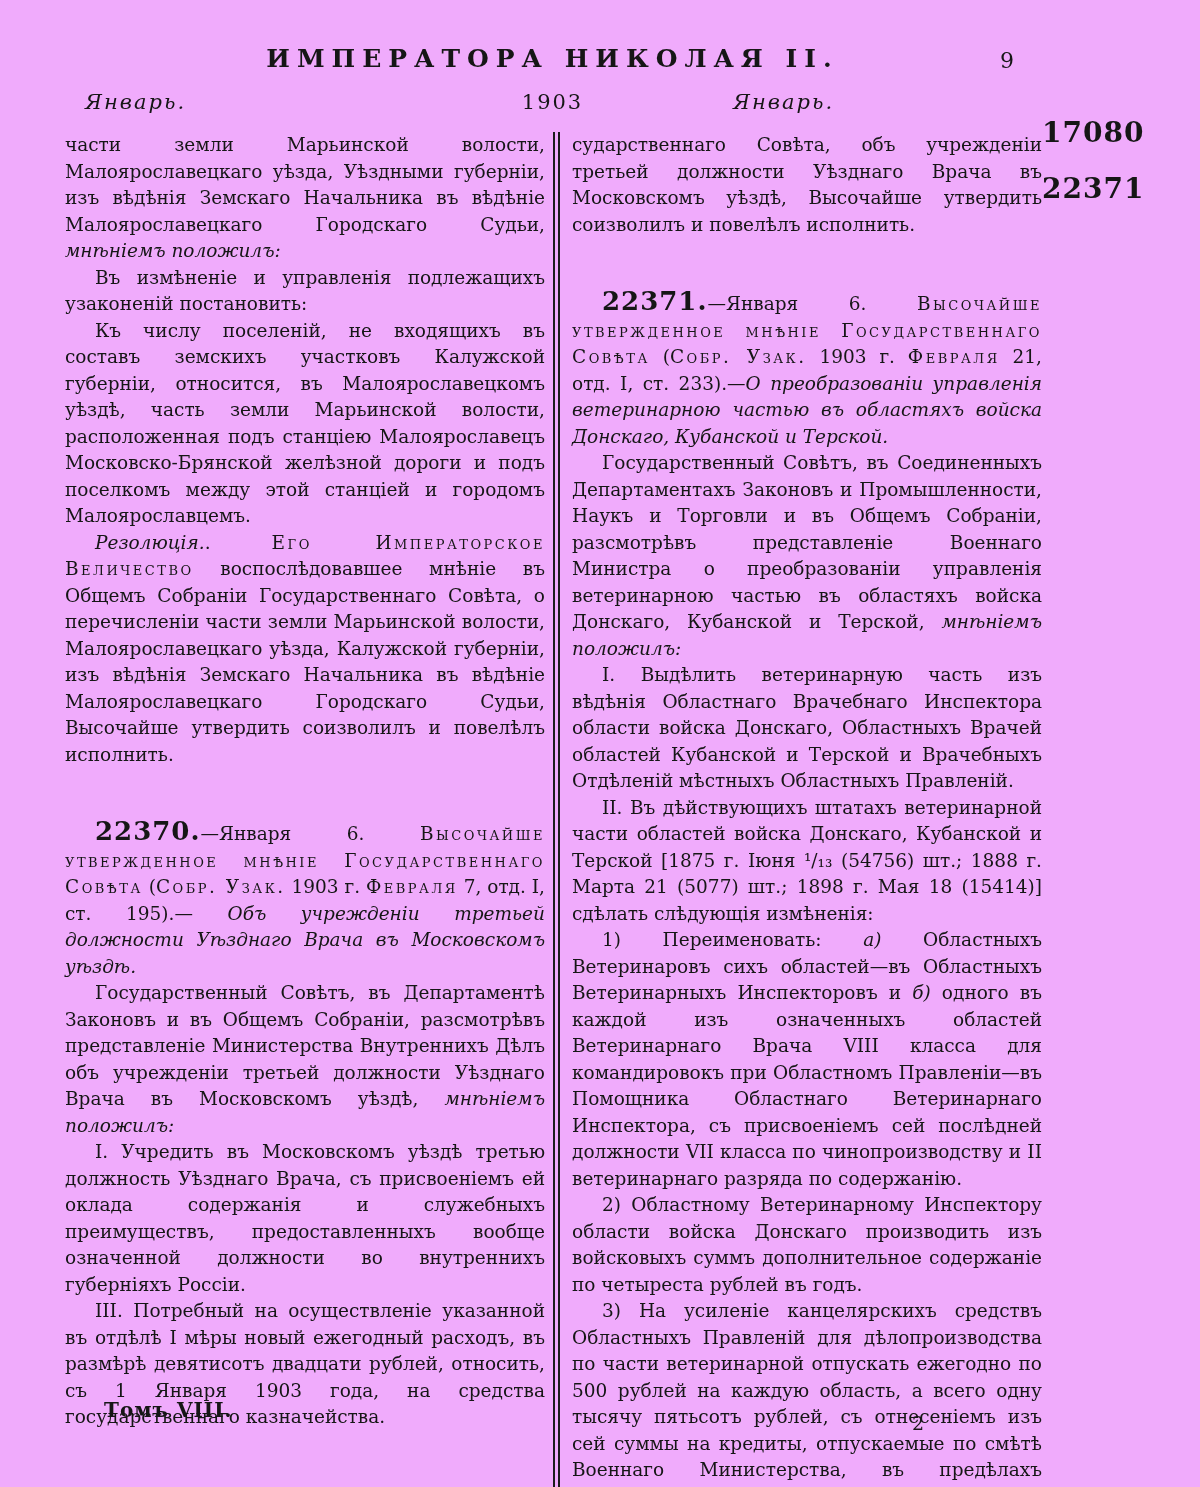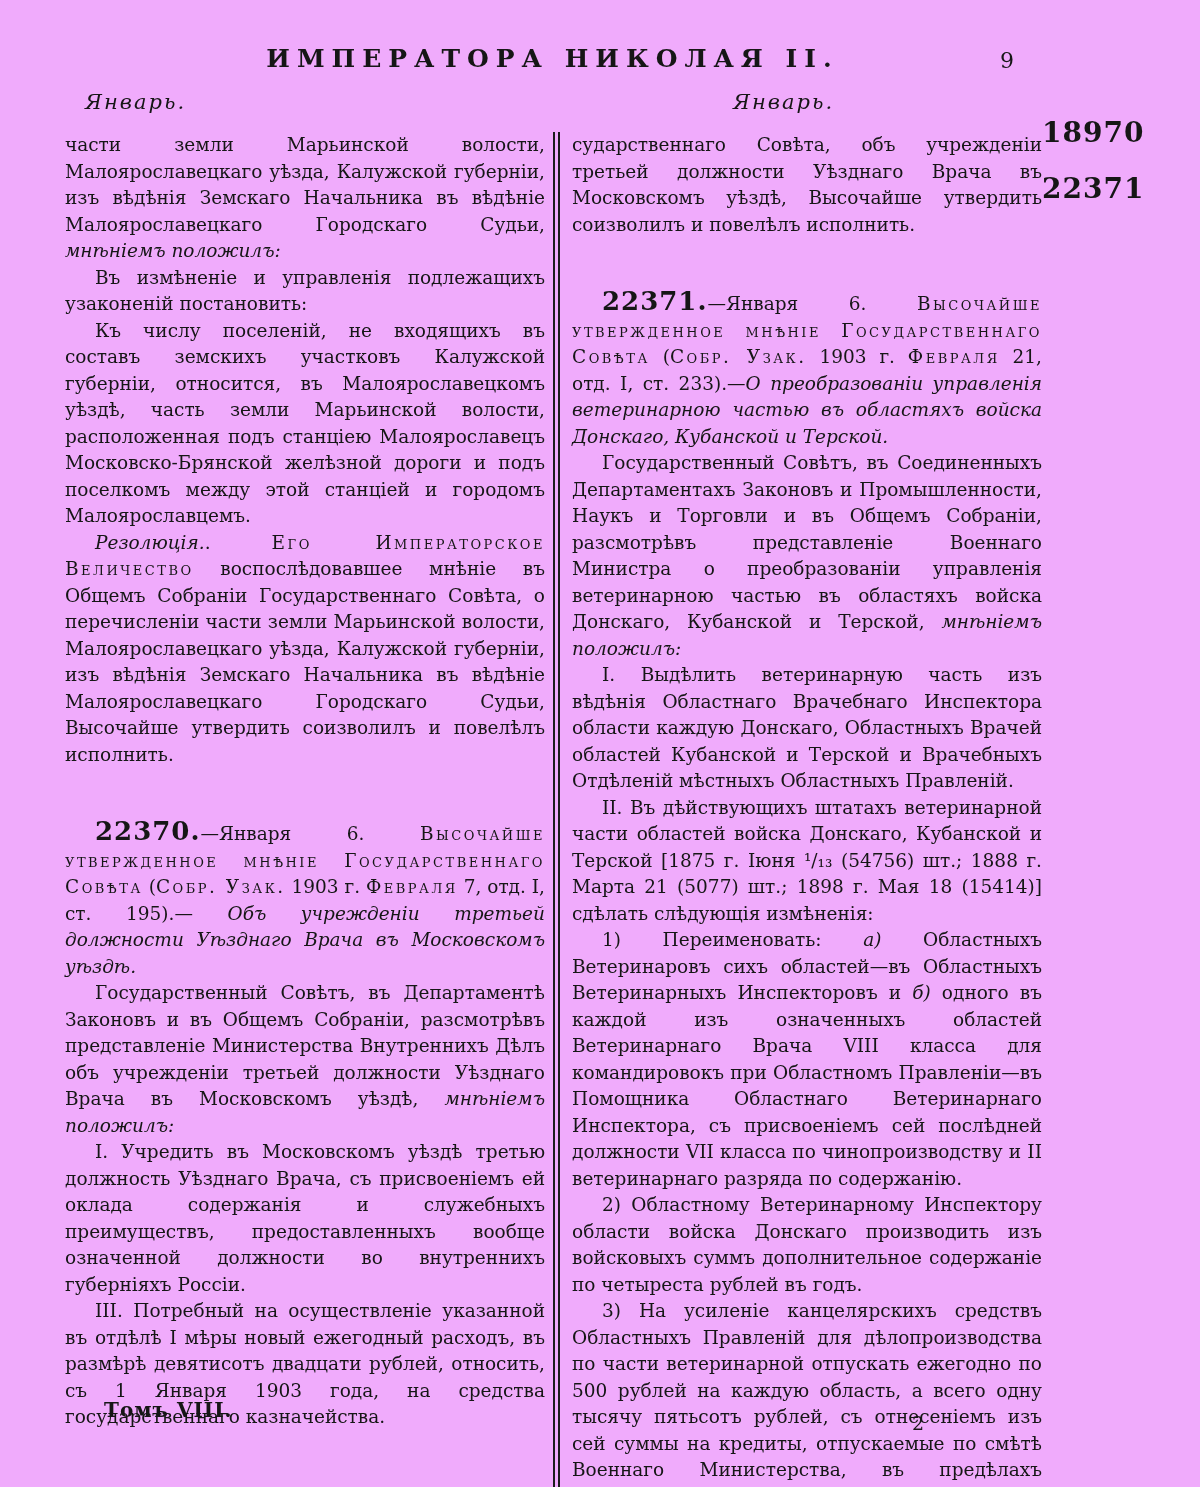--- a/index.html
+++ b/index.html
@@ -65,6 +65,7 @@
 
   <div class="running-row">
     <span class="rh rh-left">Январь.</span>
+    <span class="rh-center rh" style="font-style:normal;">1903</span>
     <span class="rh rh-right">Январь.</span>
   </div>
 

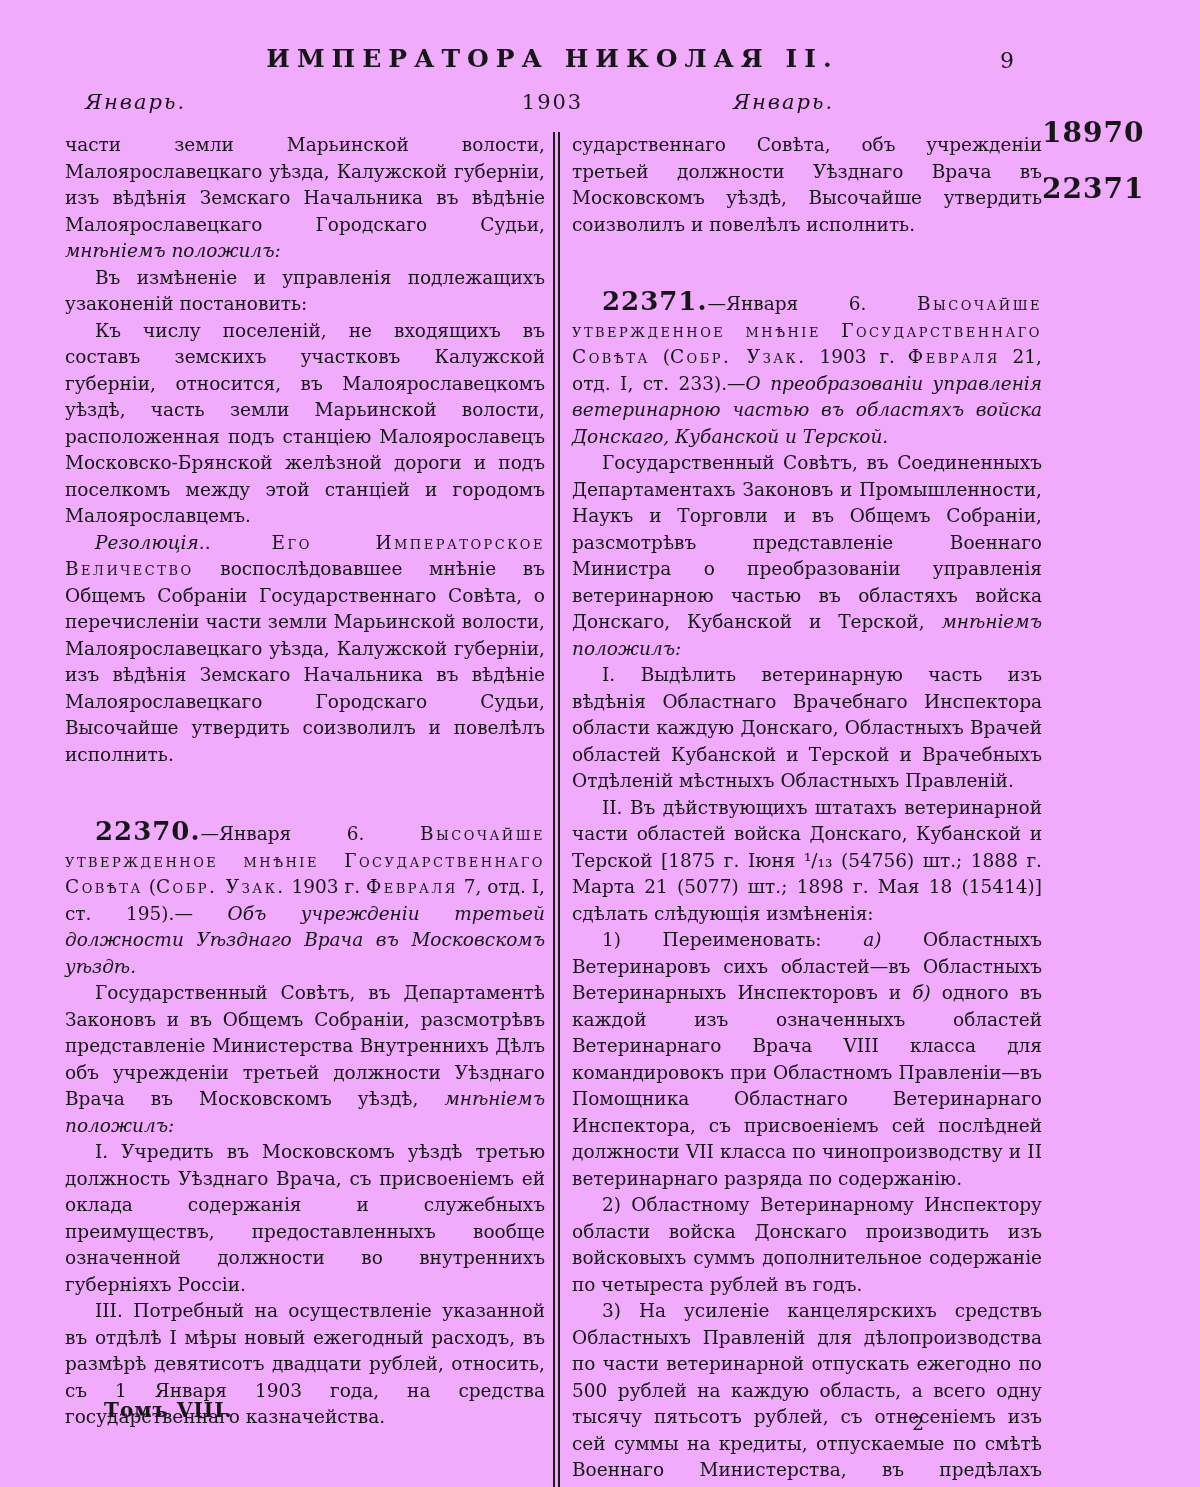--- a/index.html
+++ b/index.html
@@ -74,7 +74,7 @@
 
   <div class="columns">
     <div class="col-left">
-        <p class="para"><span>части земли Марьинской волости, Малоярославецкаго уѣзда, Калужской губерніи, изъ вѣдѣнія Земскаго Начальника въ вѣдѣніе Малоярославецкаго Городскаго Судьи, </span><span class="it">мнѣніемъ положилъ:</span></p>
+        <p class="para"><span>части земли Марьинской волости, Малоярославецкаго уѣзда, Уѣздными губерніи, изъ вѣдѣнія Земскаго Начальника въ вѣдѣніе Малоярославецкаго Городскаго Судьи, </span><span class="it">мнѣніемъ положилъ:</span></p>
         <p class="para indent"><span>Въ измѣненіе и управленія подлежащихъ узаконеній постановить:</span></p>
         <p class="para indent"><span>Къ числу поселеній, не входящихъ въ составъ земскихъ участковъ Калужской губерніи, относится, въ Малоярославецкомъ уѣздѣ, часть земли Марьинской волости, расположенная подъ станціею Малоярославецъ Московско-Брянской желѣзной дороги и подъ поселкомъ между этой станціей и городомъ Малоярославцемъ.</span></p>
         <p class="para indent"><span class="it">Резолюція.</span><span>. </span><span class="sc">Его Императорское Величество</span><span> воспослѣдовавшее мнѣніе въ Общемъ Собраніи Государственнаго Совѣта, о перечисленіи части земли Марьинской волости, Малоярославецкаго уѣзда, Калужской губерніи, изъ вѣдѣнія Земскаго Начальника въ вѣдѣніе Малоярославецкаго Городскаго Судьи, Высочайше утвердить соизволилъ и повелѣлъ исполнить.</span></p>

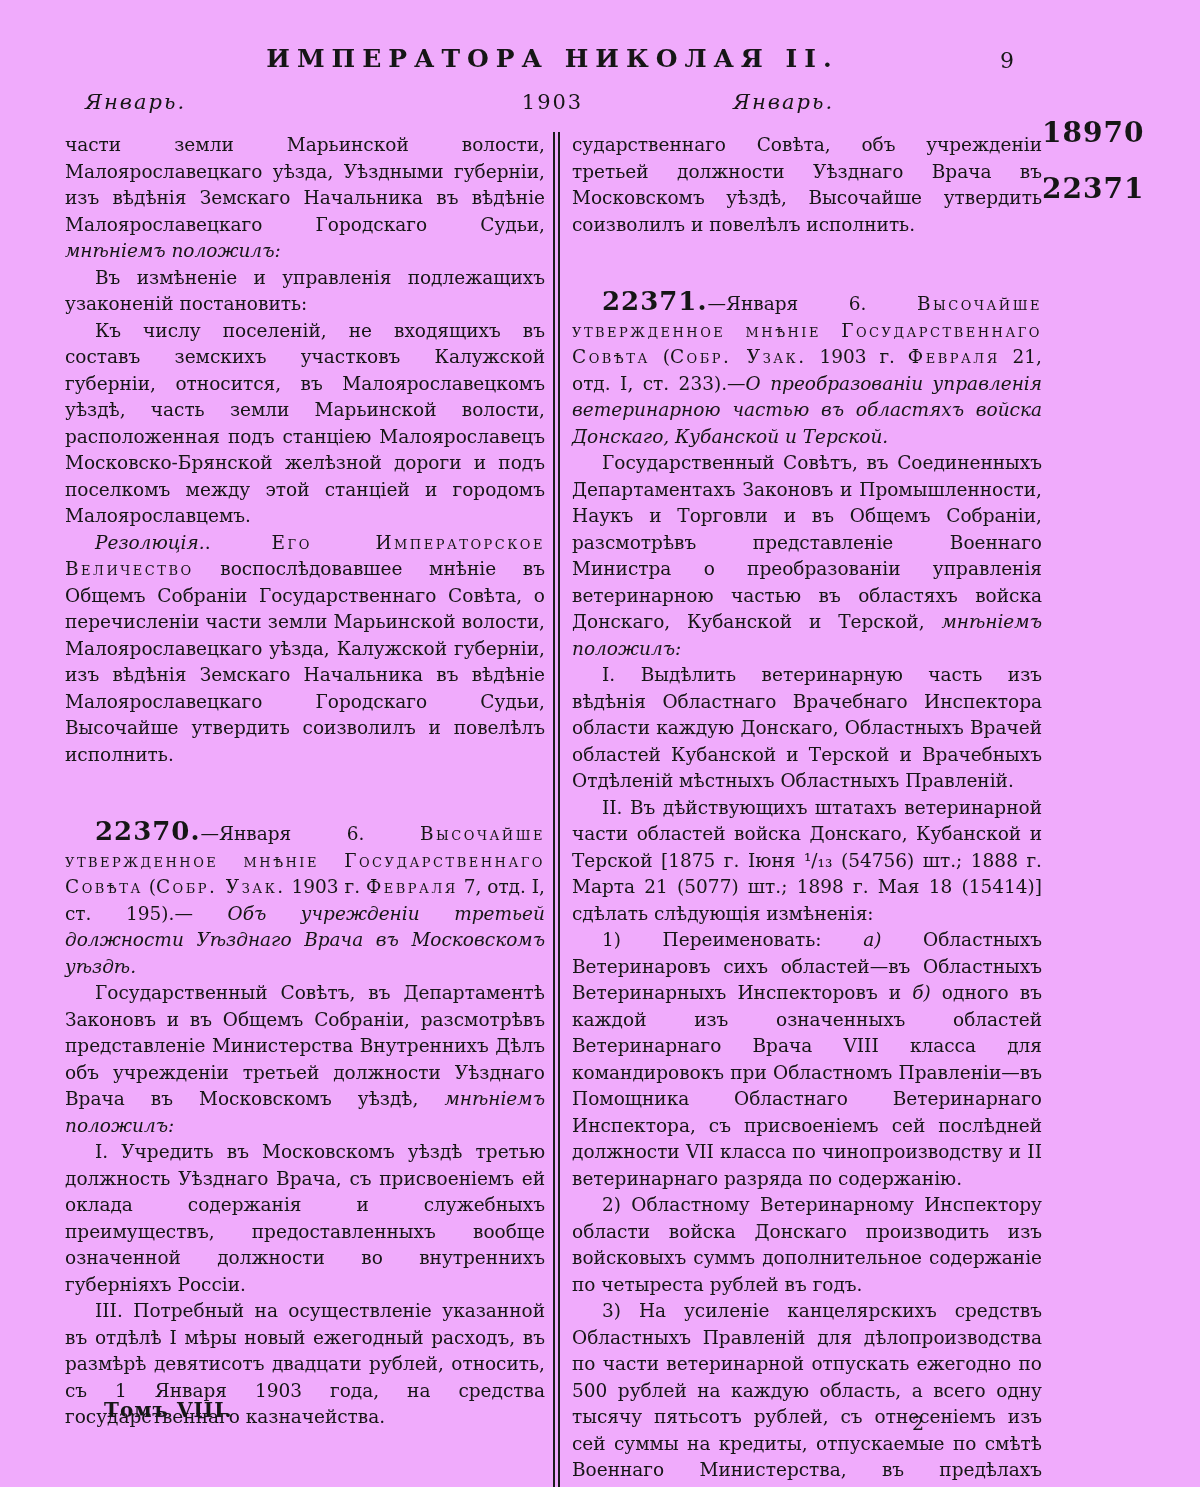--- a/index.html
+++ b/index.html
@@ -69,7 +69,7 @@
     <span class="rh rh-right">Январь.</span>
   </div>
 
-  <div class="margin-num n1">18970</div>
+  <div class="margin-num n1">17080</div>
   <div class="margin-num n2">22371</div>
 
   <div class="columns">

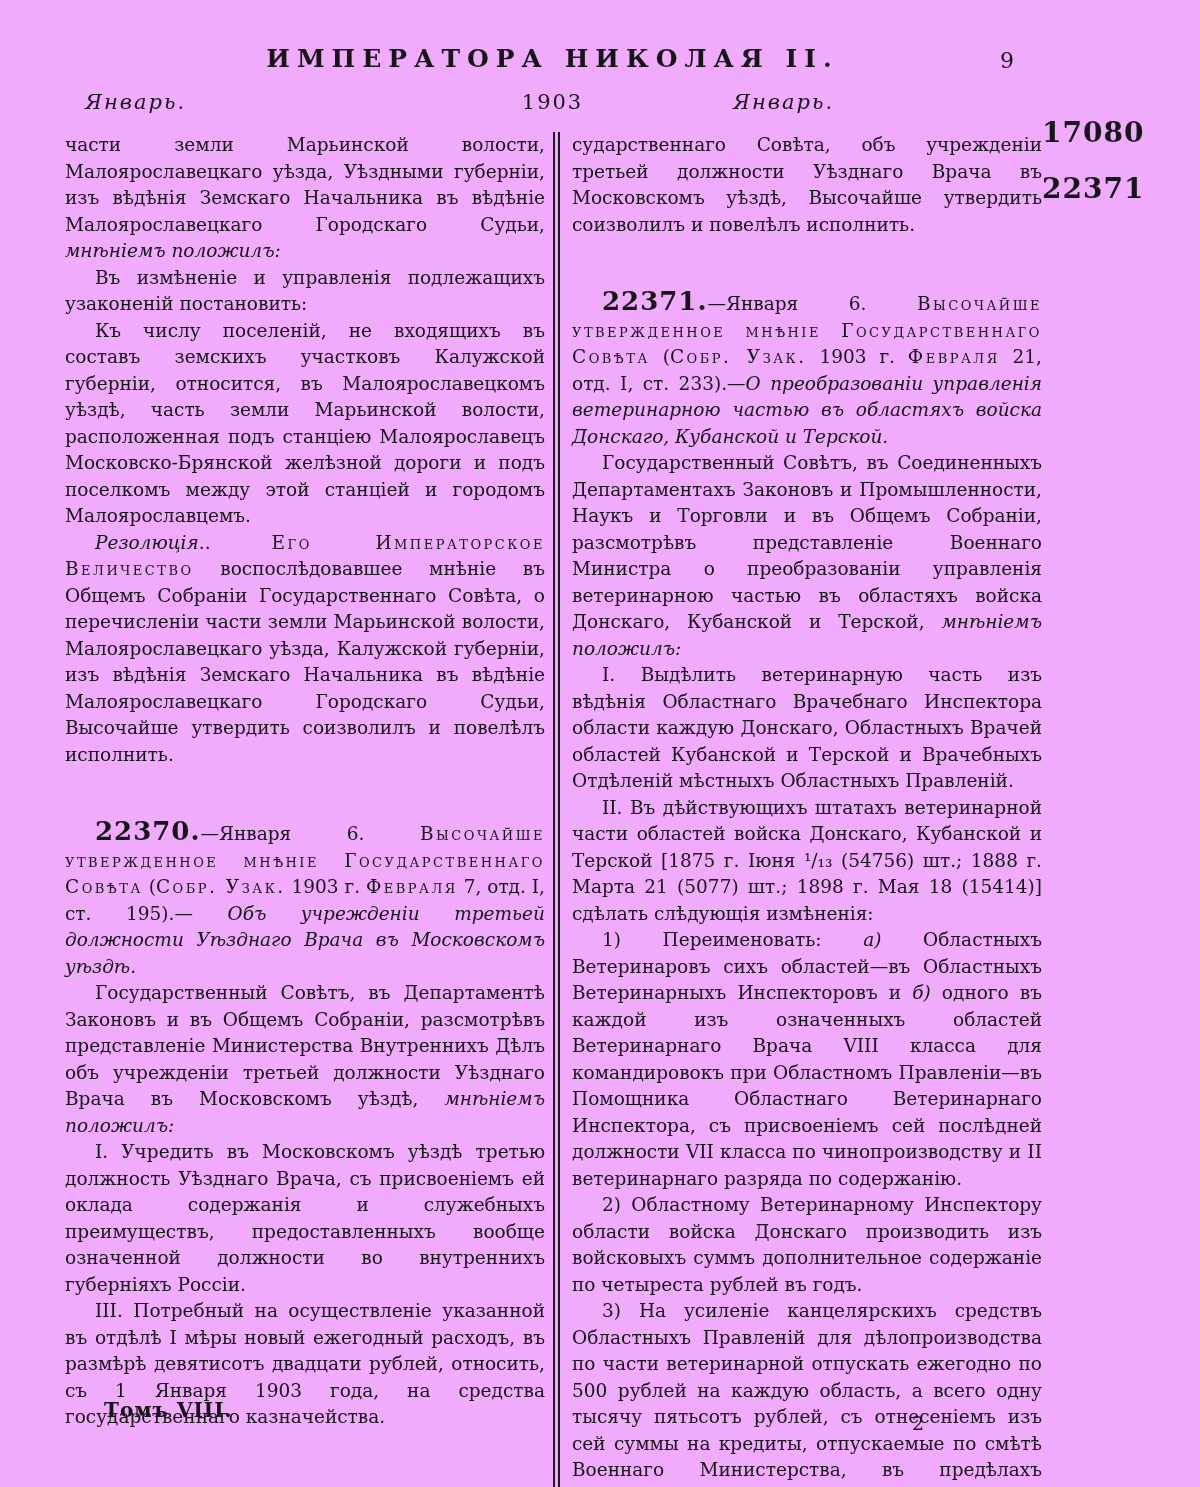--- a/index.html
+++ b/index.html
@@ -88,7 +88,7 @@
         <p class="para"><span>сударственнаго Совѣта, объ учрежденіи третьей должности Уѣзднаго Врача въ Московскомъ уѣздѣ, Высочайше утвердить соизволилъ и повелѣлъ исполнить.</span></p>
         <p class="para indent gap"><span class="secnum">22371.</span><span>—Января 6. </span><span class="sc">Высочайше утвержденное мнѣніе Государственнаго Совѣта</span><span> (</span><span class="sc">Собр. Узак.</span><span> 1903 г. </span><span class="sc">Февраля</span><span> 21, отд. I, ст. 233).—</span><span class="it">О преобразованіи управленія ветеринарною частью въ областяхъ войска Донскаго, Кубанской и Терской.</span></p>
         <p class="para indent"><span>Государственный Совѣтъ, въ Соединенныхъ Департаментахъ Законовъ и Промышленности, Наукъ и Торговли и въ Общемъ Собраніи, разсмотрѣвъ представленіе Военнаго Министра о преобразованіи управленія ветеринарною частью въ областяхъ войска Донскаго, Кубанской и Терской, </span><span class="it">мнѣніемъ положилъ:</span></p>
-        <p class="para indent"><span>I. Выдѣлить ветеринарную часть изъ вѣдѣнія Областнаго Врачебнаго Инспектора области каждую Донскаго, Областныхъ Врачей областей Кубанской и Терской и Врачебныхъ Отдѣленій мѣстныхъ Областныхъ Правленій.</span></p>
+        <p class="para indent"><span>I. Выдѣлить ветеринарную часть изъ вѣдѣнія Областнаго Врачебнаго Инспектора области войска Донскаго, Областныхъ Врачей областей Кубанской и Терской и Врачебныхъ Отдѣленій мѣстныхъ Областныхъ Правленій.</span></p>
         <p class="para indent"><span>II. Въ дѣйствующихъ штатахъ ветеринарной части областей войска Донскаго, Кубанской и Терской [1875 г. Іюня ¹/₁₃ (54756) шт.; 1888 г. Марта 21 (5077) шт.; 1898 г. Мая 18 (15414)] сдѣлать слѣдующія измѣненія:</span></p>
         <p class="para indent"><span>1) Переименовать: </span><span class="it">а)</span><span> Областныхъ Ветеринаровъ сихъ областей—въ Областныхъ Ветеринарныхъ Инспекторовъ и </span><span class="it">б)</span><span> одного въ каждой изъ означенныхъ областей Ветеринарнаго Врача VIII класса для командировокъ при Областномъ Правленіи—въ Помощника Областнаго Ветеринарнаго Инспектора, съ присвоеніемъ сей послѣдней должности VII класса по чинопроизводству и II ветеринарнаго разряда по содержанію.</span></p>
         <p class="para indent"><span>2) Областному Ветеринарному Инспектору области войска Донскаго производить изъ войсковыхъ суммъ дополнительное содержаніе по четыреста рублей въ годъ.</span></p>

